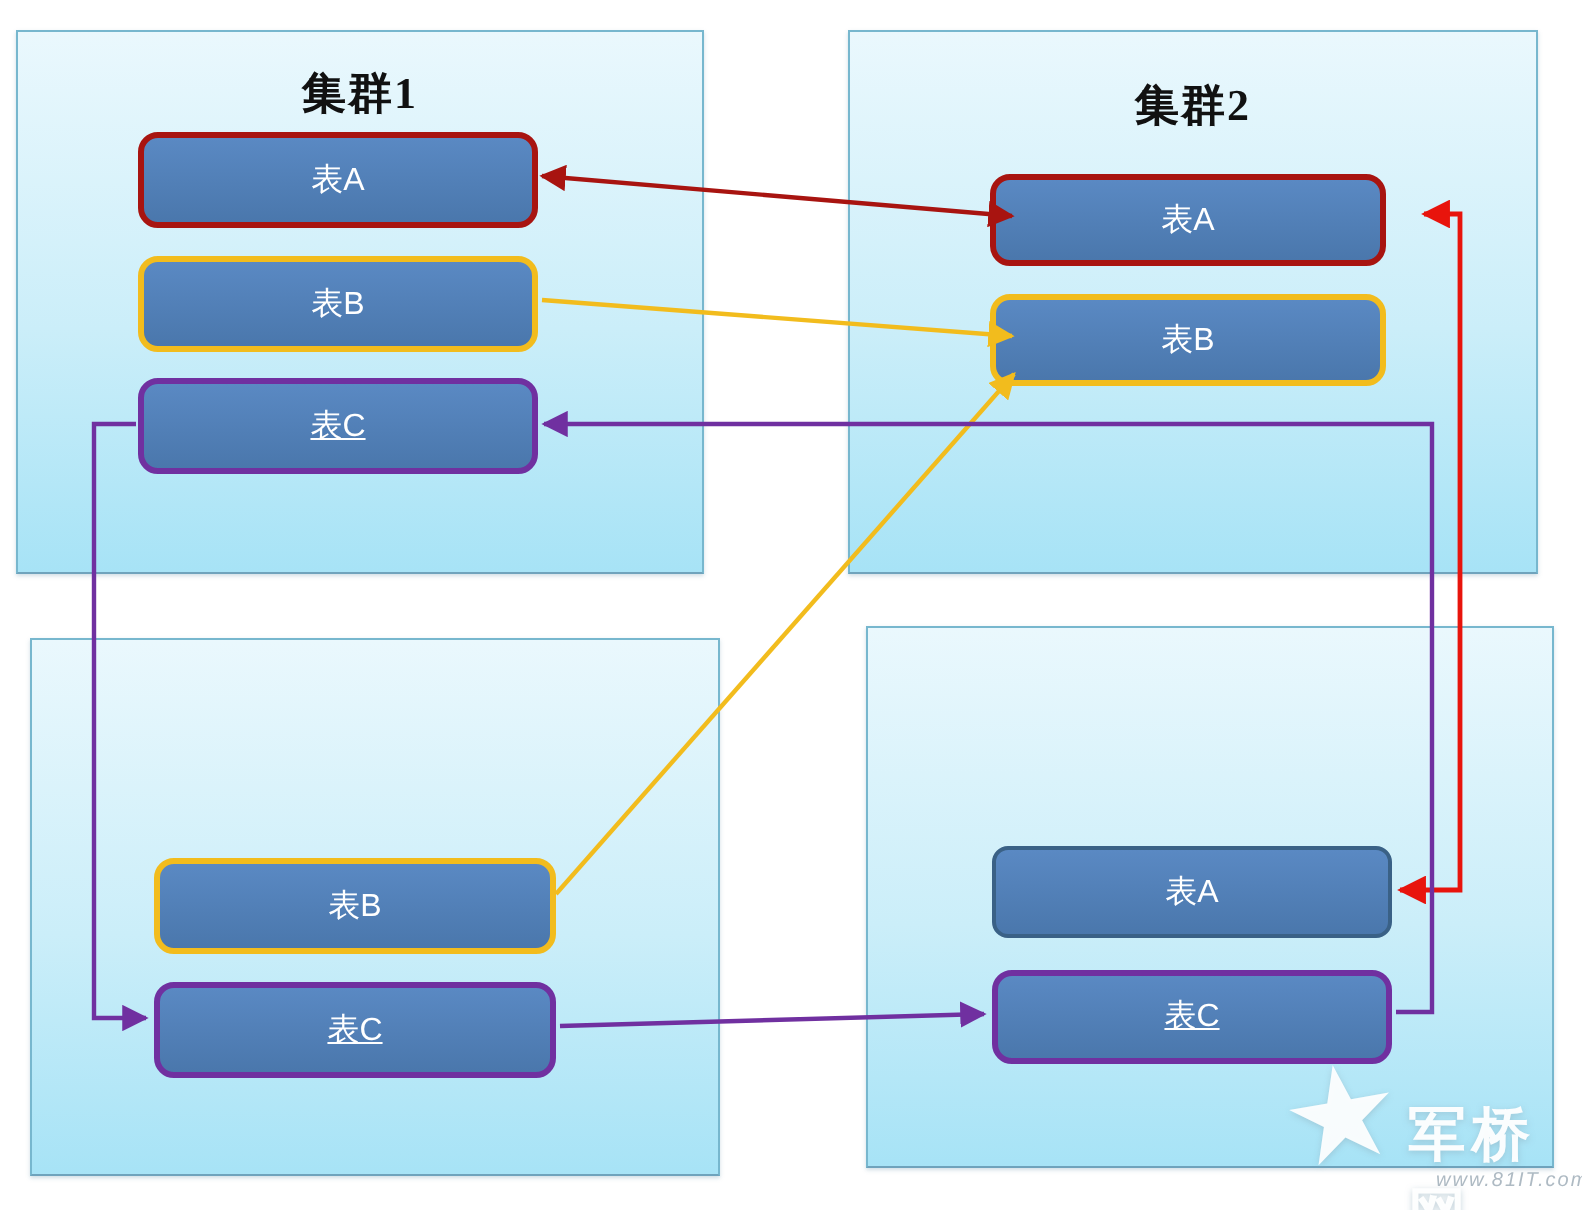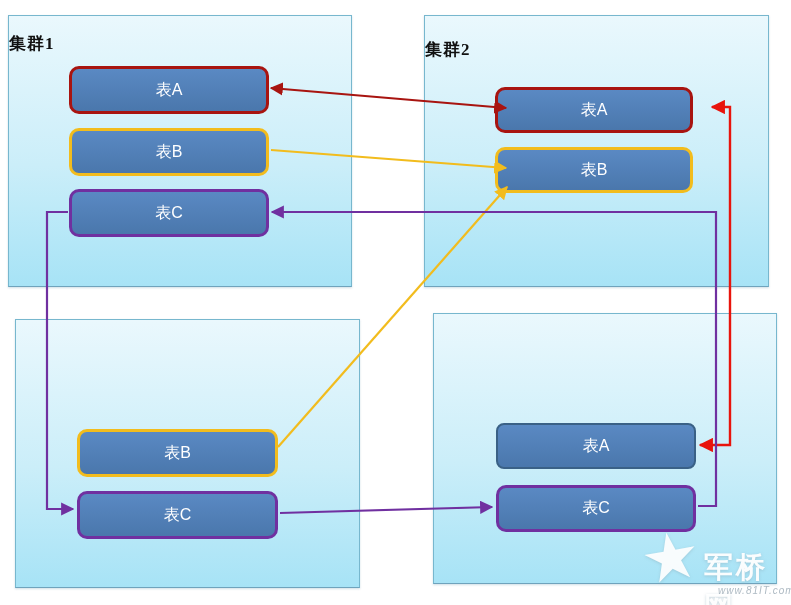--- a/index.html
+++ b/index.html
@@ -15,9 +15,9 @@
     box-shadow:0 1px 2px rgba(120,160,180,.35);
   }
   .cluster-title{
-    position:absolute;left:0;width:100%;text-align:left;
+    position:absolute;left:0;width:100%;text-align:center;
     font-family:"Liberation Serif","DejaVu Serif",serif;
-    font-weight:bold;font-size:17px;color:var(--title_text);letter-spacing:1px;
+    font-weight:bold;font-size:22px;color:var(--title_text);letter-spacing:1px;
   }
   .tbox{
     position:absolute;border-radius:10px;

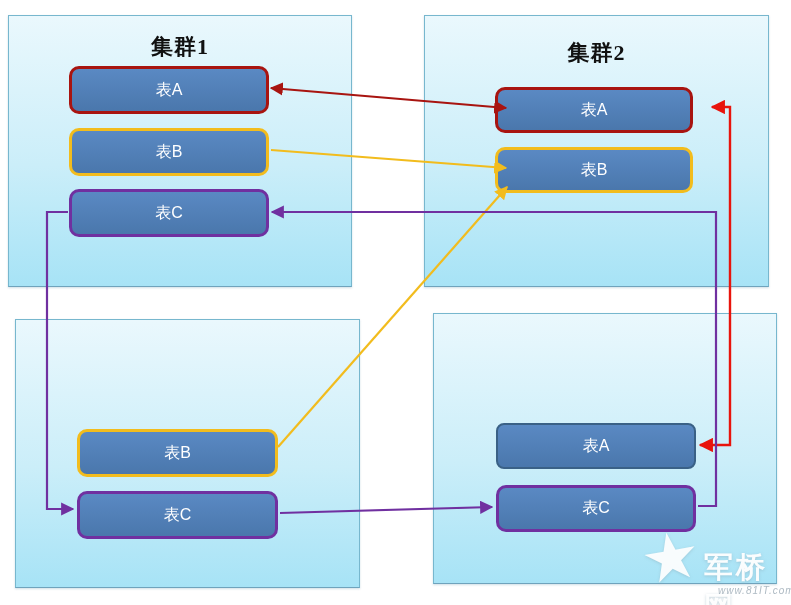--- a/index.html
+++ b/index.html
@@ -28,7 +28,7 @@
   }
   .tbox.red{border:3px solid var(--red_dark);}
   .tbox.gold{border:3px solid var(--gold);}
-  .tbox.purple{border:3px solid var(--purple);}
+  .tbox.purple{border:3px solid var(--purple);text-decoration:underline;}
   .tbox.none{border:2px solid var(--default_box_border);border-radius:8px;}
   #edge-layer{position:absolute;left:0;top:0;pointer-events:none;}
   .wm-star{

